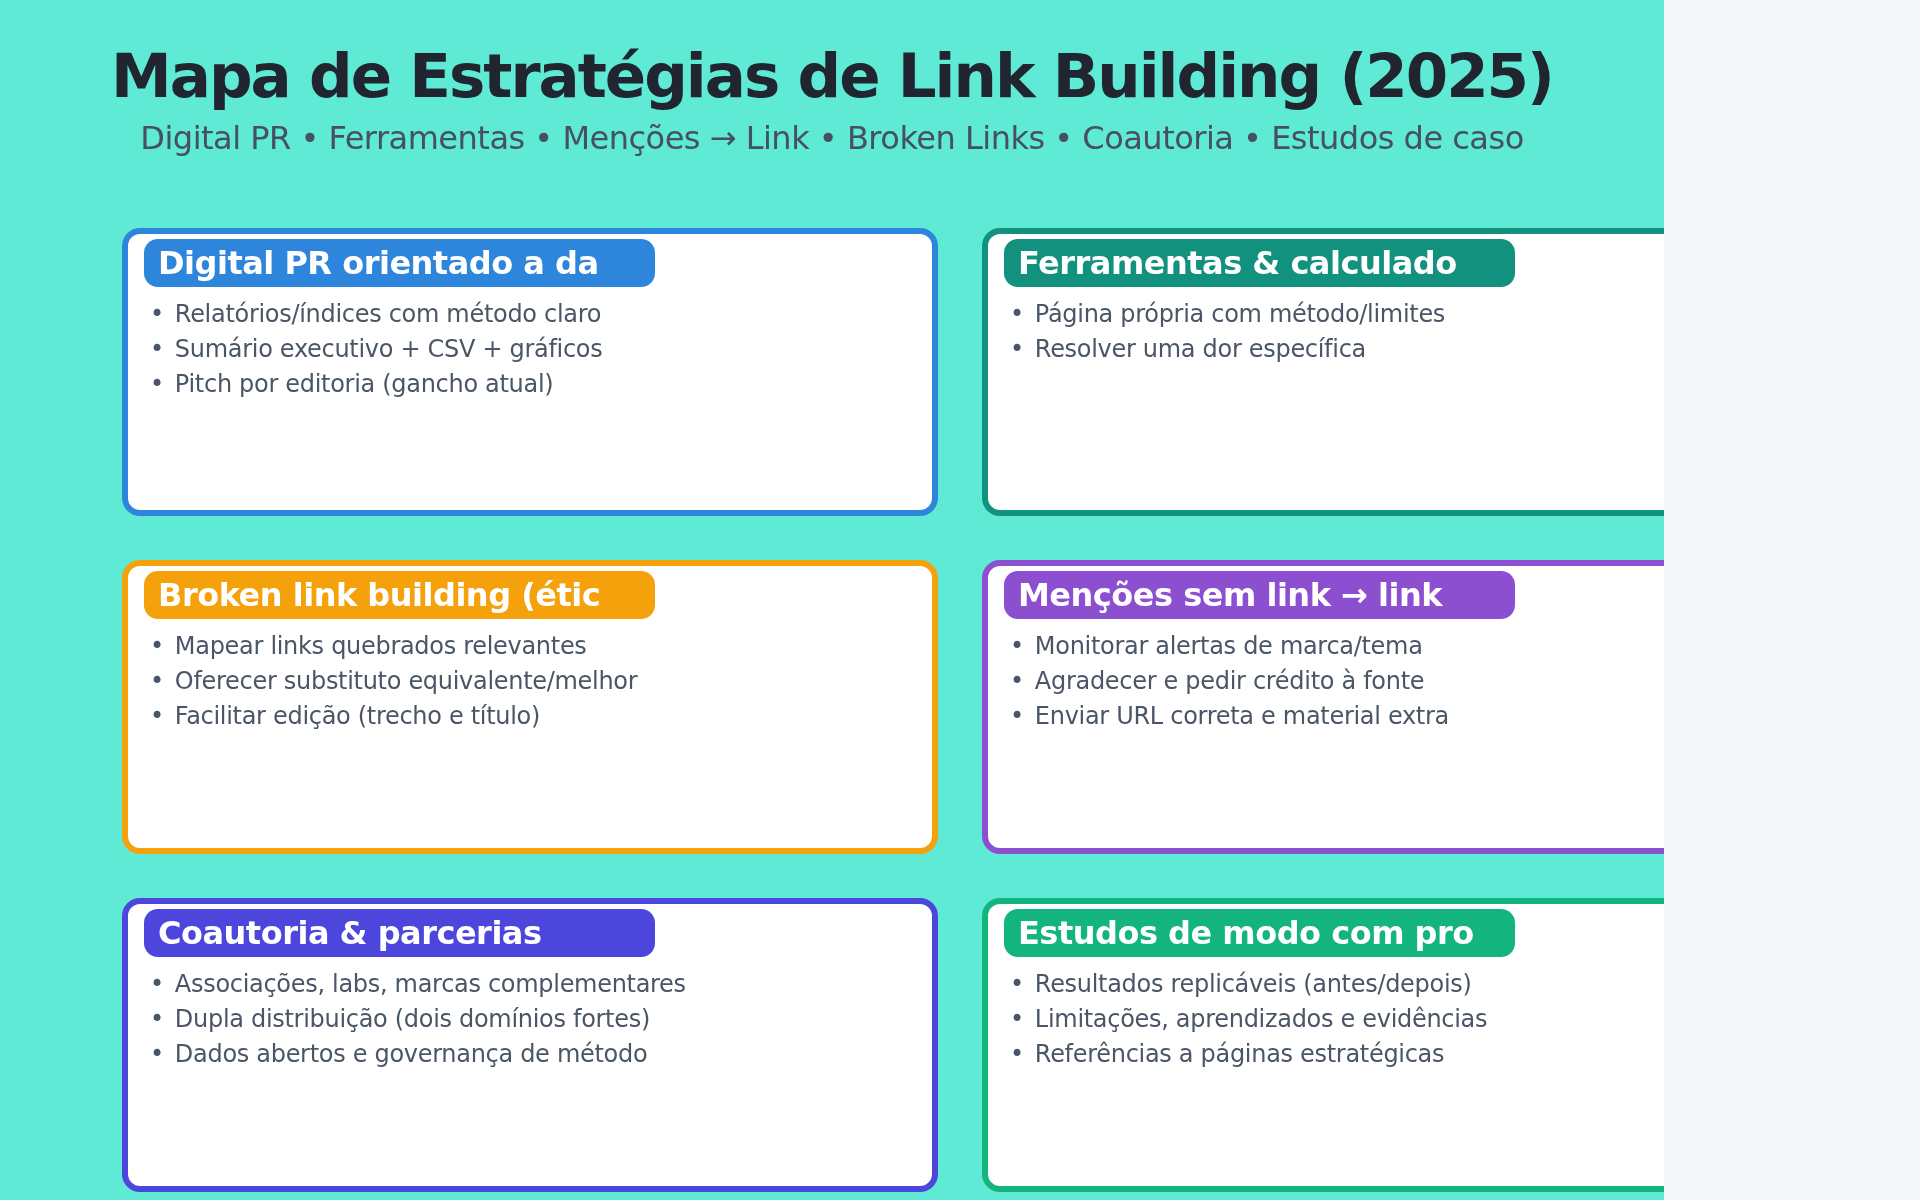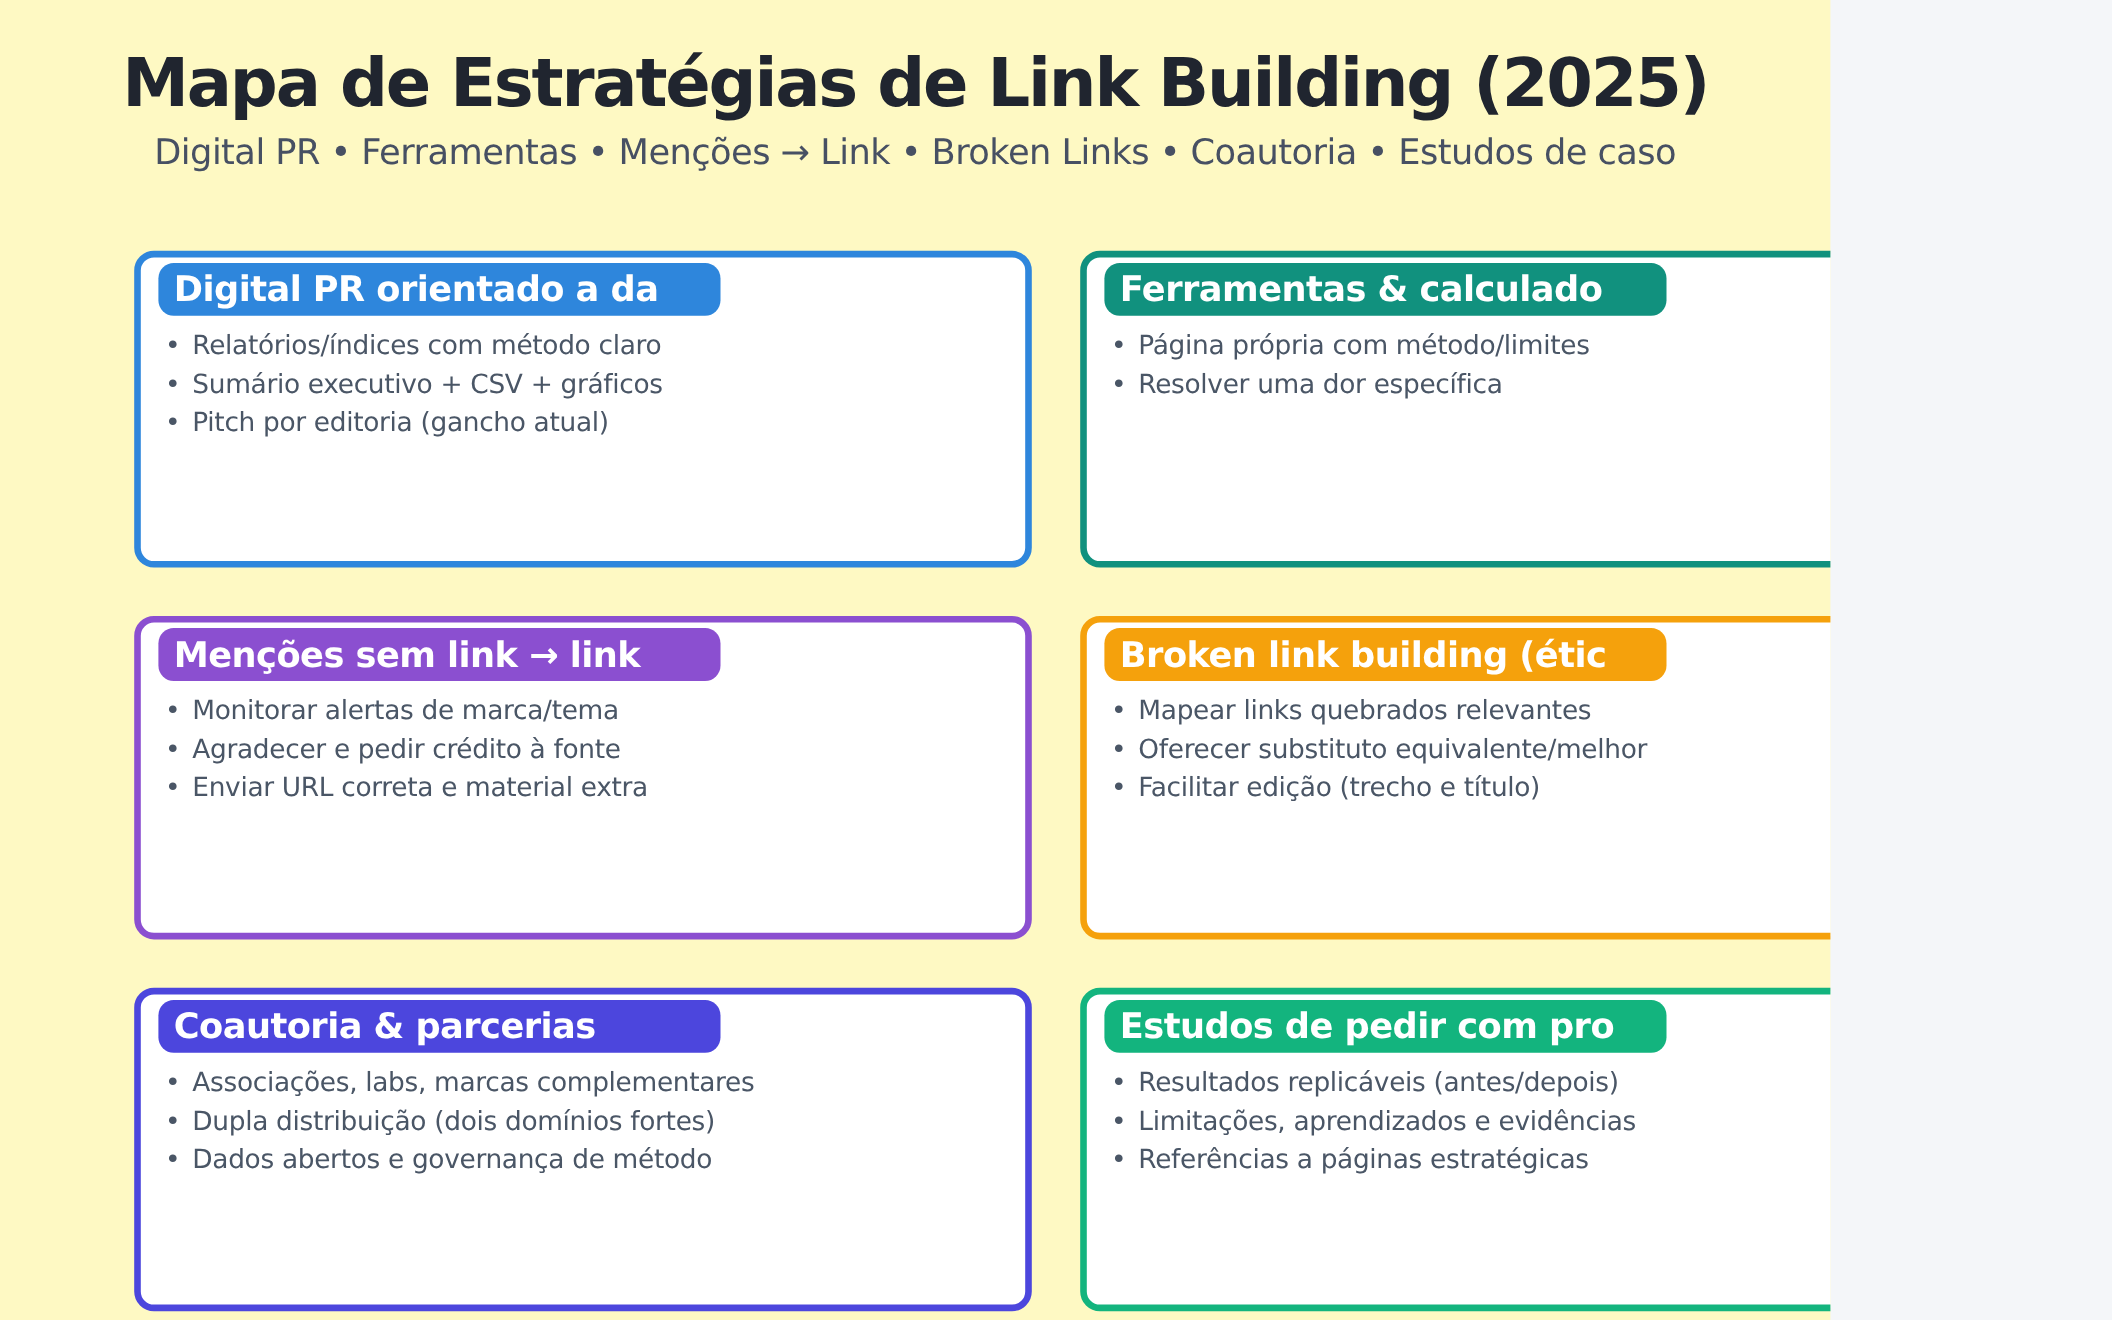--- a/index.html
+++ b/index.html
@@ -13,7 +13,7 @@
     width: 1664px;
     height: 1200px;
     overflow: hidden;
-    background: #fef9c3;
+    background: #5eead4;
   }
   .page-title {
     margin: 0;

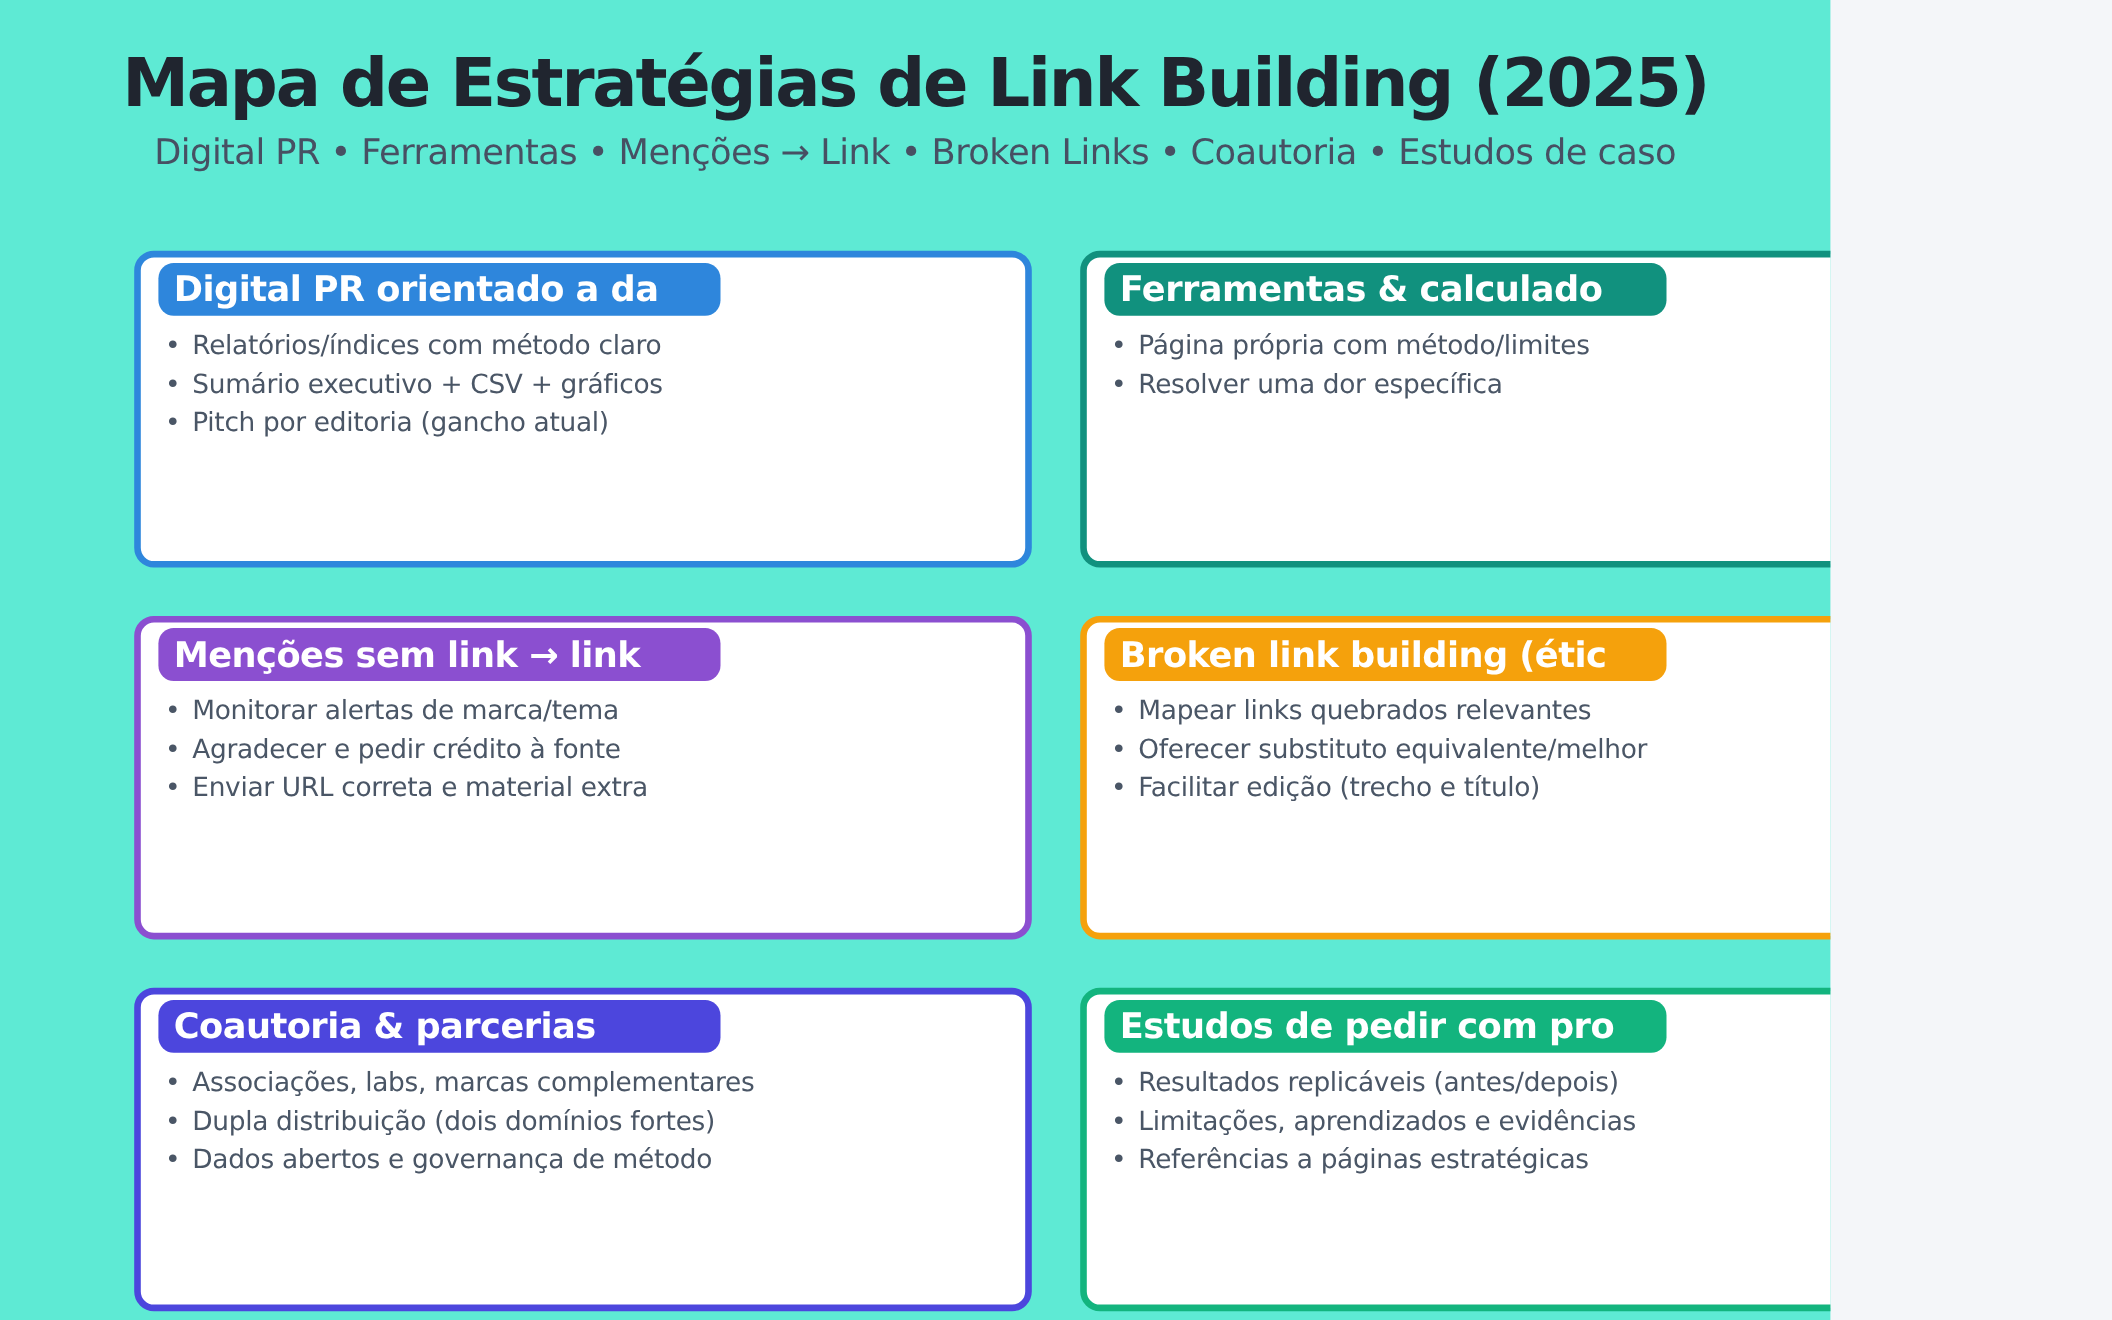--- a/index.html
+++ b/index.html
@@ -111,21 +111,21 @@
       </ul>
     </section>
 
+    <section class="card" style="--accent: #f5a10c;">
+      <h2 class="pill">Broken link building (étic</h2>
+      <ul class="bullets">
+        <li>Mapear links quebrados relevantes</li>
+        <li>Oferecer substituto equivalente/melhor</li>
+        <li>Facilitar edição (trecho e título)</li>
+      </ul>
+    </section>
+
     <section class="card" style="--accent: #8b4fd0;">
       <h2 class="pill">Menções sem link → link</h2>
       <ul class="bullets">
         <li>Monitorar alertas de marca/tema</li>
         <li>Agradecer e pedir crédito à fonte</li>
         <li>Enviar URL correta e material extra</li>
-      </ul>
-    </section>
-
-    <section class="card" style="--accent: #f5a10c;">
-      <h2 class="pill">Broken link building (étic</h2>
-      <ul class="bullets">
-        <li>Mapear links quebrados relevantes</li>
-        <li>Oferecer substituto equivalente/melhor</li>
-        <li>Facilitar edição (trecho e título)</li>
       </ul>
     </section>
 

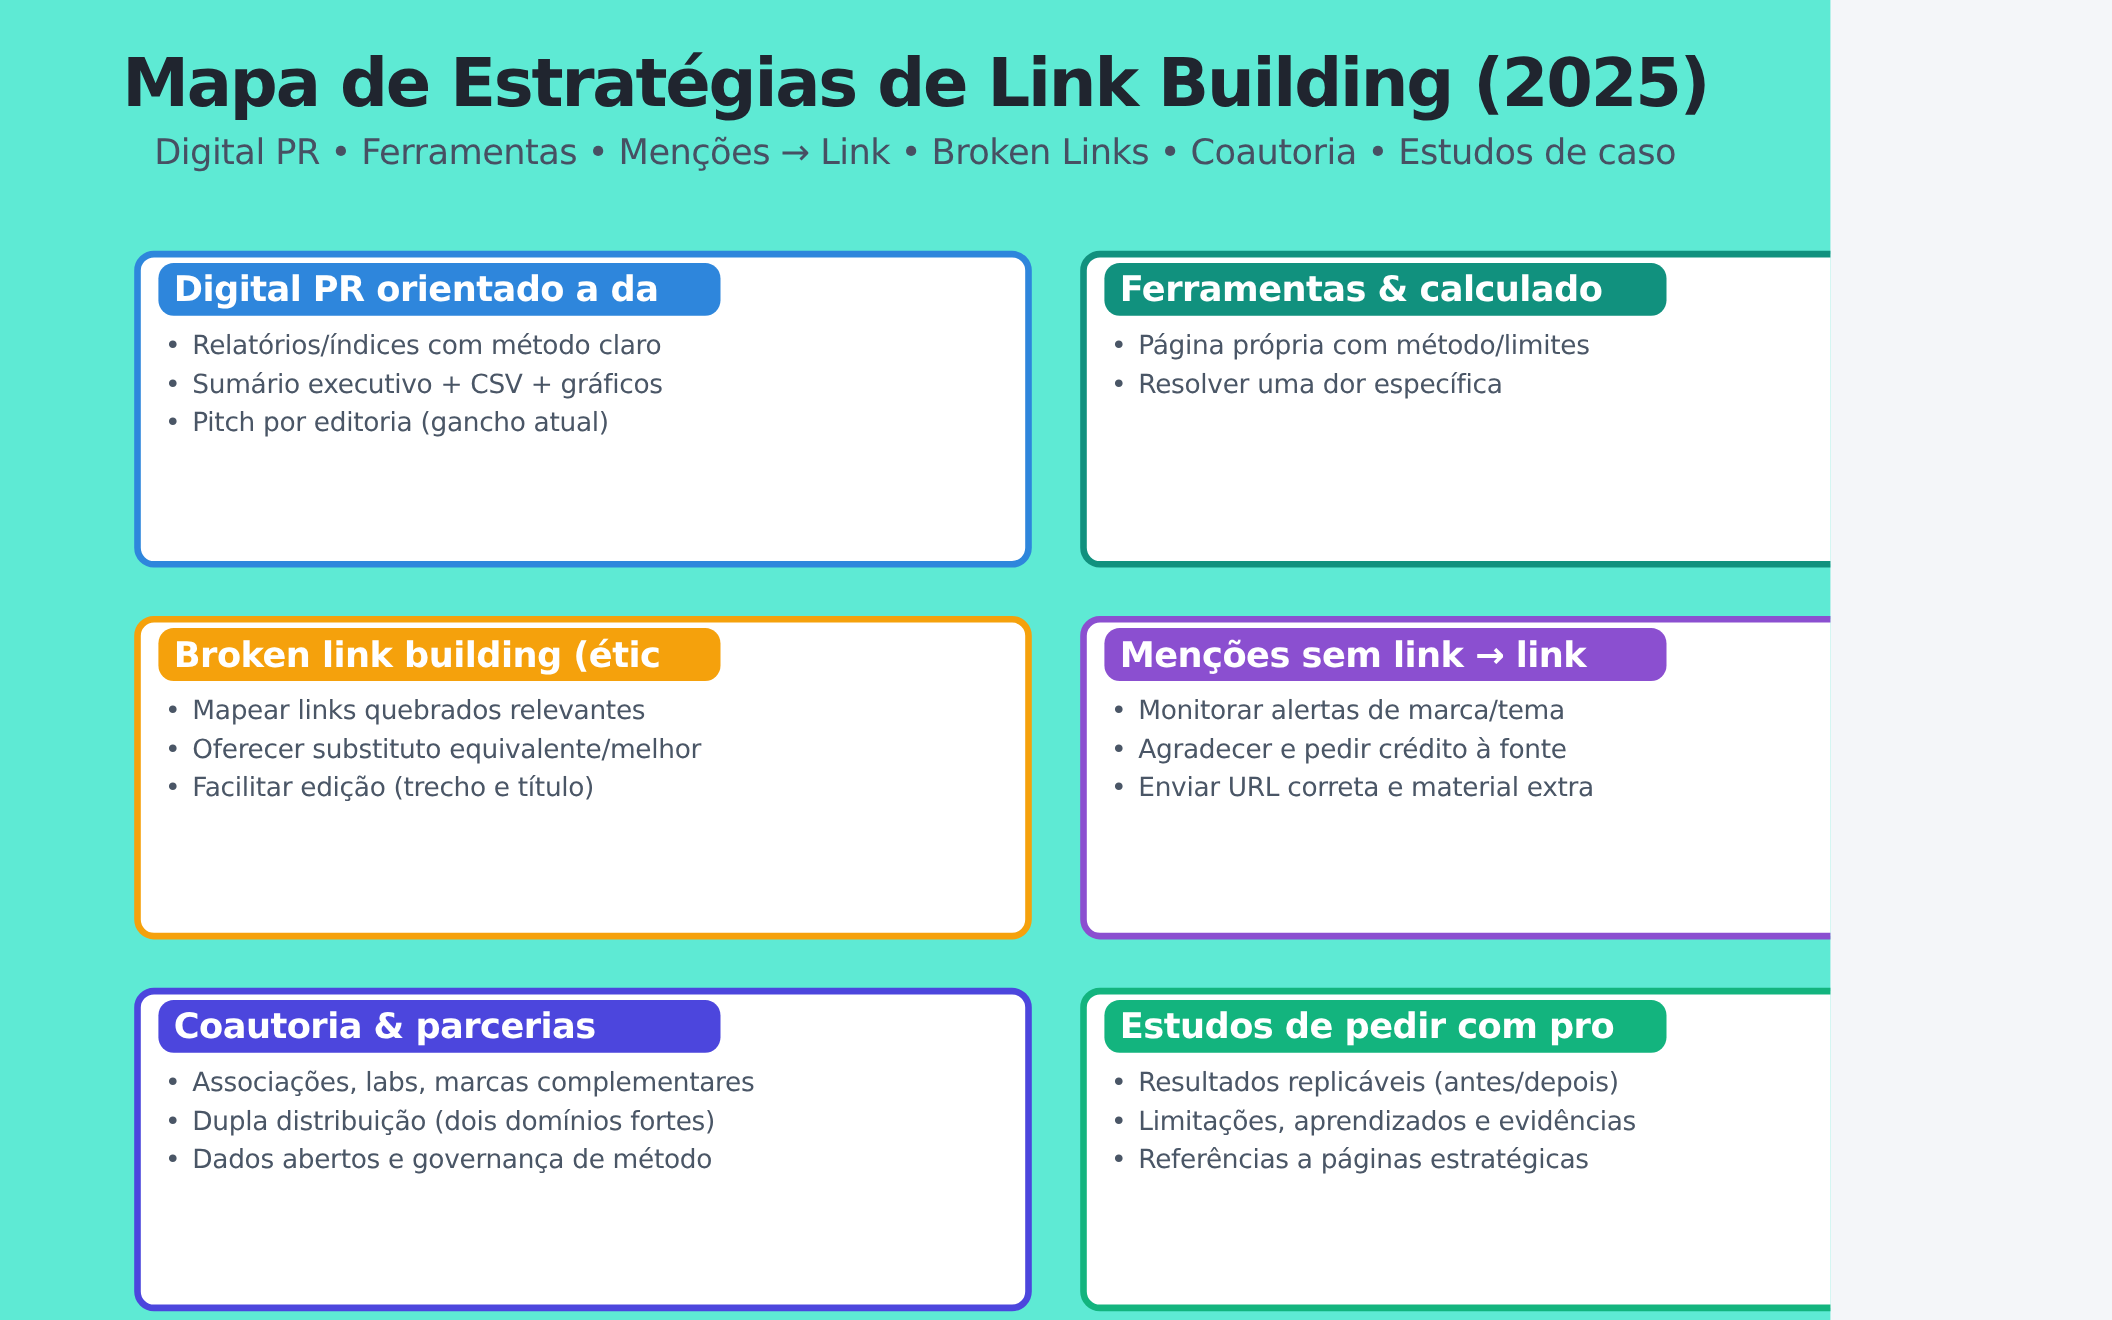--- a/index.html
+++ b/index.html
@@ -139,7 +139,7 @@
     </section>
 
     <section class="card" style="--accent: #13b47e;">
-      <h2 class="pill">Estudos de pedir com pro</h2>
+      <h2 class="pill">Estudos de modo com pro</h2>
       <ul class="bullets">
         <li>Resultados replicáveis (antes/depois)</li>
         <li>Limitações, aprendizados e evidências</li>

